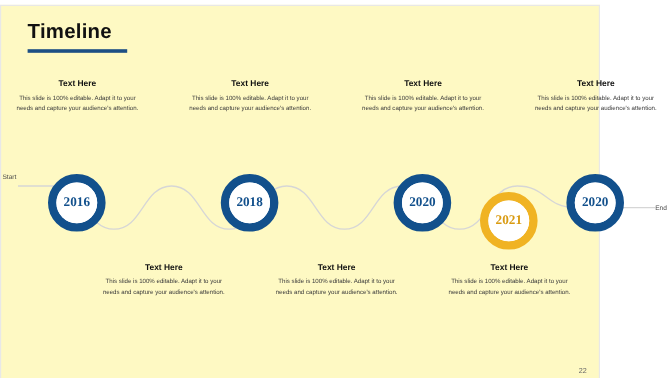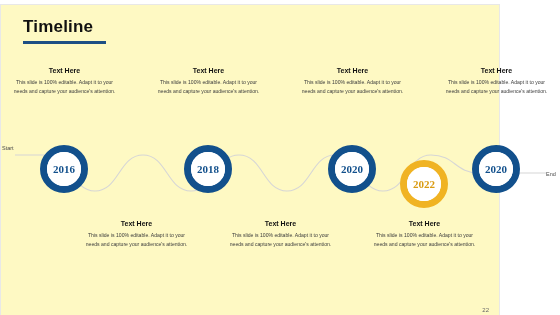--- a/index.html
+++ b/index.html
@@ -95,7 +95,7 @@
     <div class="inner">2020</div>
   </div>
   <div class="node gold" style="left:399px;top:155px;">
-    <div class="inner">2022</div>
+    <div class="inner">2021</div>
   </div>
   <div class="node blue" style="left:471px;top:140px;">
     <div class="inner">2020</div>

